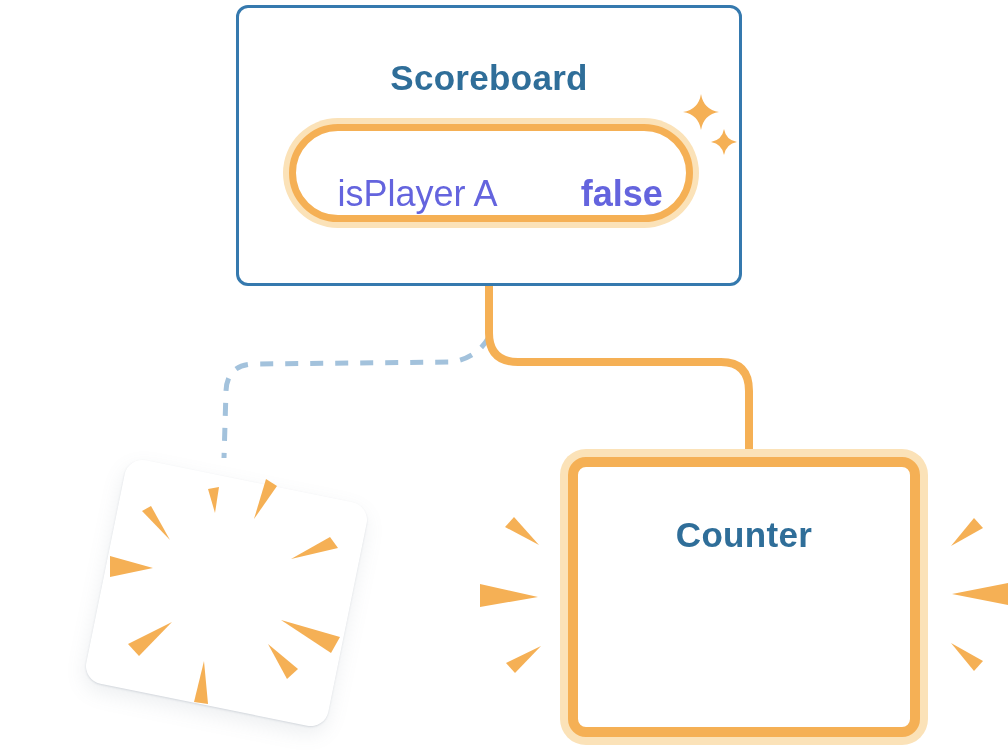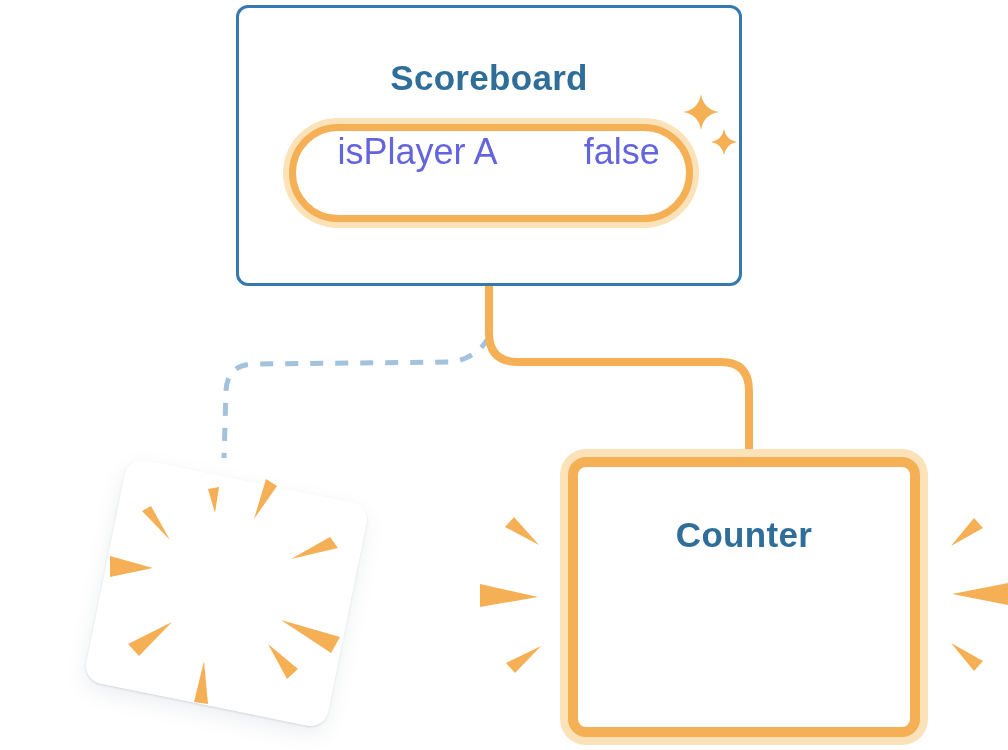--- a/index.html
+++ b/index.html
@@ -97,7 +97,7 @@
   .state-pill {
     position: absolute;
     display: flex;
-    align-items: flex-start;
+    align-items: flex-end;
     background: #fff;
     border-radius: 999px;
     overflow: hidden;

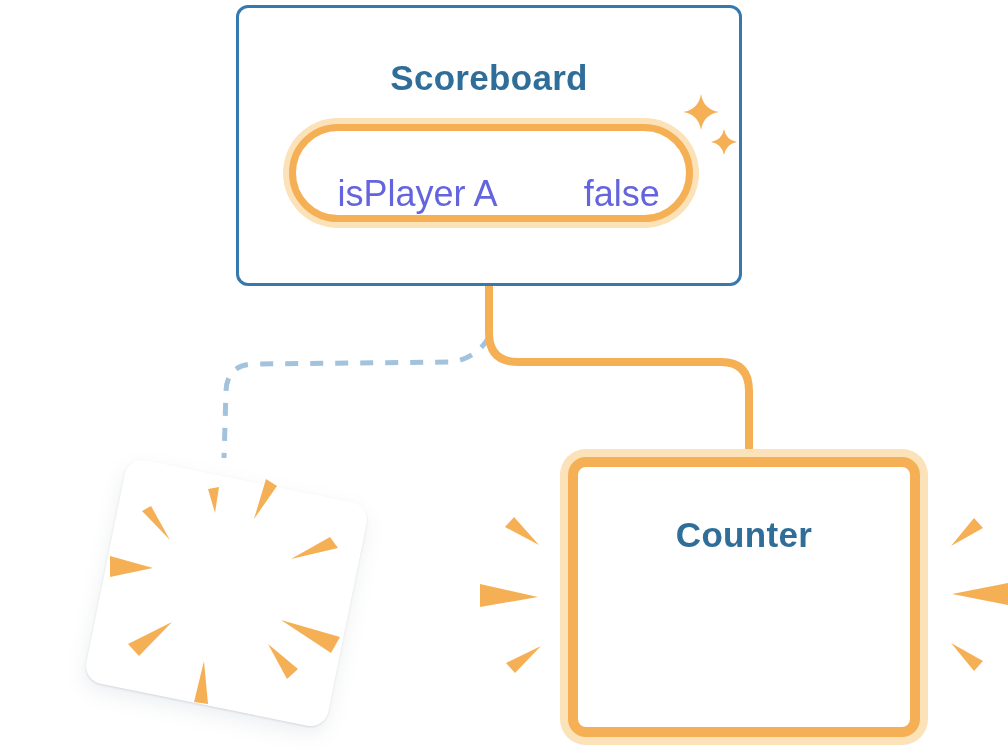--- a/index.html
+++ b/index.html
@@ -125,7 +125,7 @@
     color: var(--purple);
   }
   .scoreboard-pill .pill-label { width: 243px; }
-  .scoreboard-pill .pill-value { flex: 1; font-weight: normal; padding-left: 16px; }
+  .scoreboard-pill .pill-value { flex: 1; font-weight: bold; padding-left: 16px; }
   .counter-pill .pill-label { width: 173px; }
   .counter-pill .pill-value { flex: 1; }
   .pill-divider { width: 3px; }

